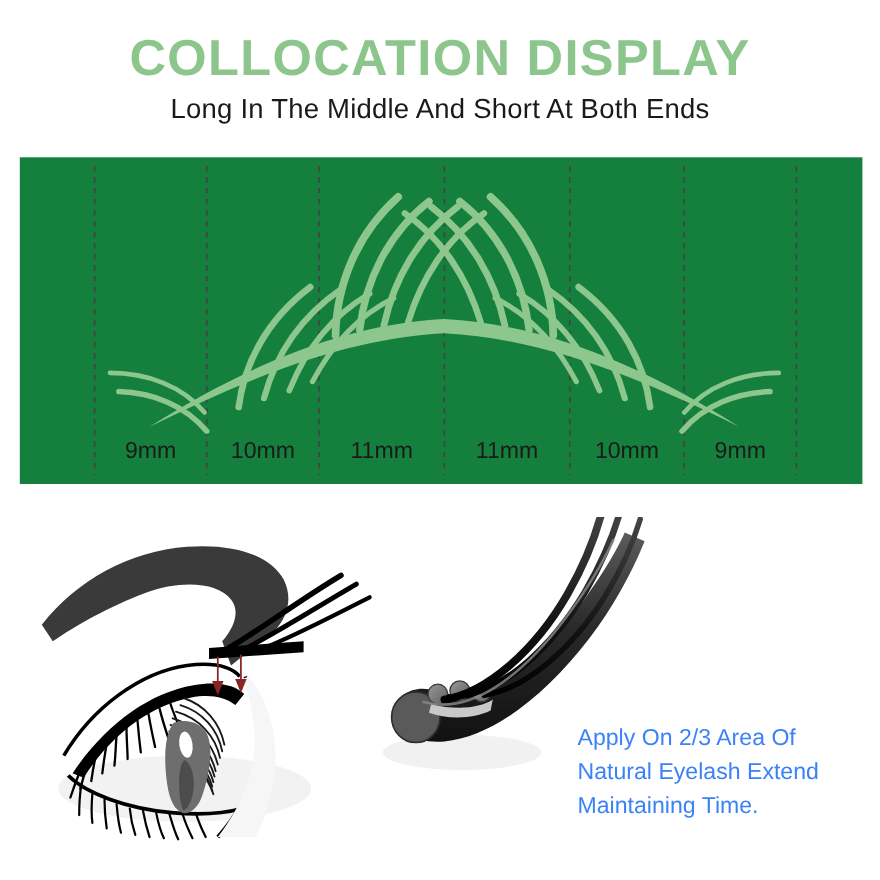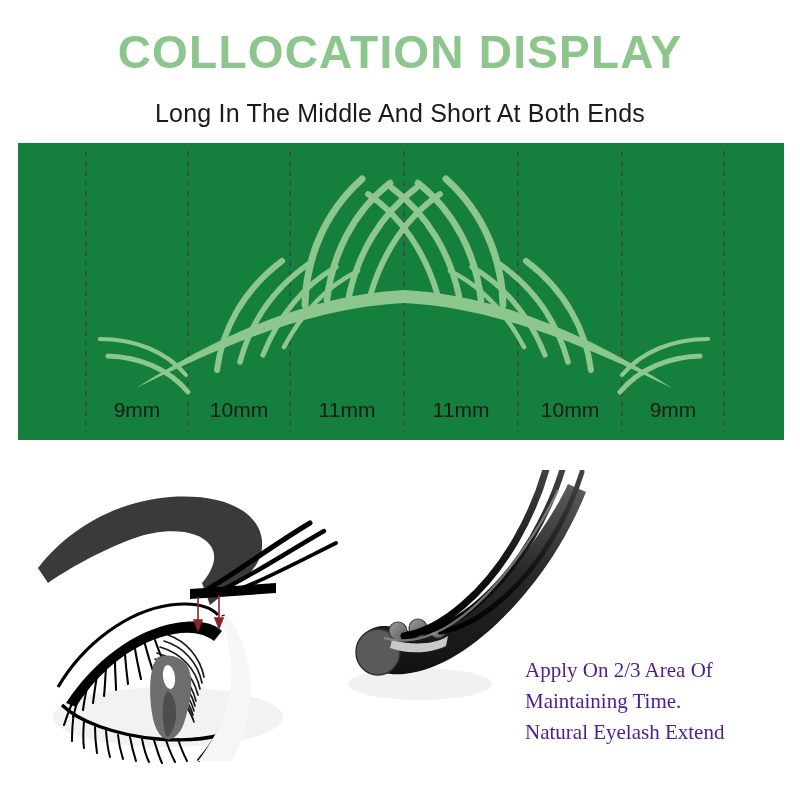--- a/index.html
+++ b/index.html
@@ -41,7 +41,7 @@
     font-family: "Liberation Sans", sans-serif;
   }
   .subtitle {
-    margin: 14px;
+    margin: 0;
     padding-top: 6px;
     font-size: 25px;
     line-height: 30px;

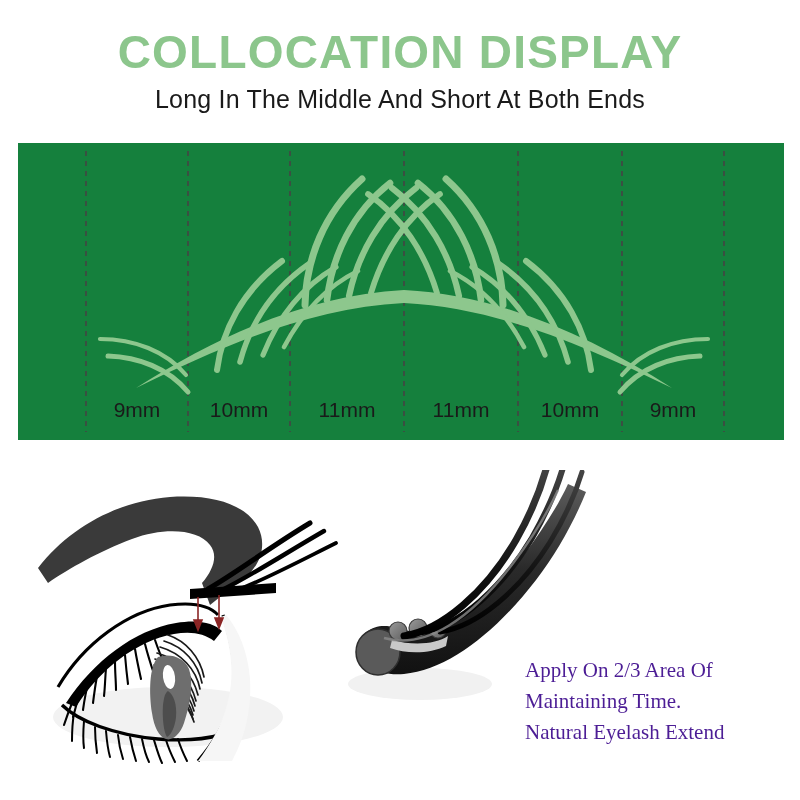--- a/index.html
+++ b/index.html
@@ -100,8 +100,8 @@
     width: 270px;
     font-size: 21px;
     line-height: 31px;
-    color: #4c1d95;
-    font-family: Liberation Serif, serif;
+    color: #3b82f6;
+    font-family: Liberation Sans, sans-serif;
   }
   .apply-note div {
     white-space: nowrap;

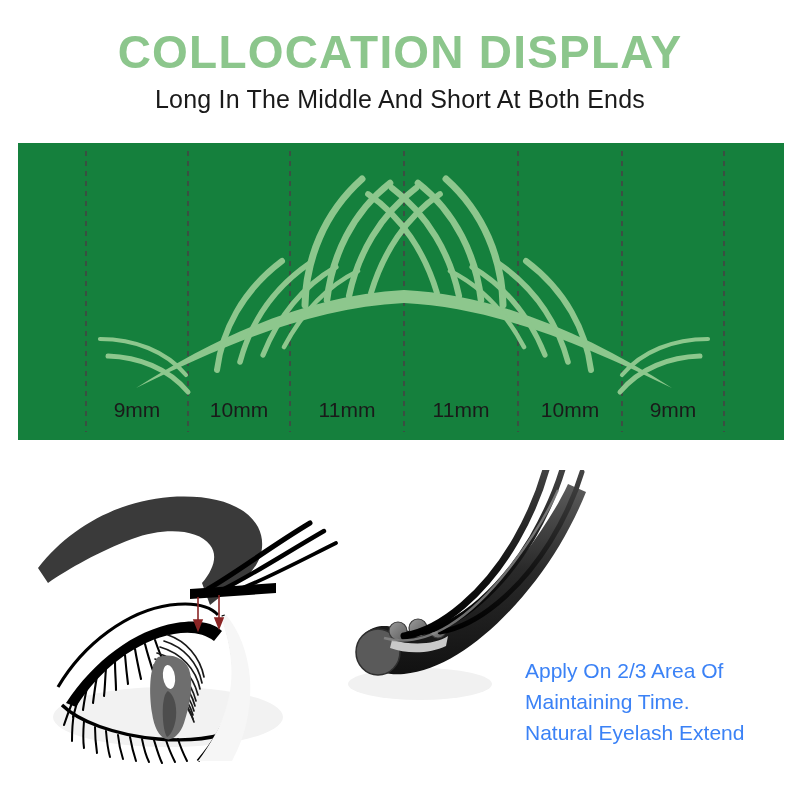--- a/index.html
+++ b/index.html
@@ -327,8 +327,8 @@
 
     <div class="apply-note">
       <div>Apply On 2/3 Area Of</div>
+      <div>Natural Eyelash Extend</div>
       <div>Maintaining Time.</div>
-      <div>Natural Eyelash Extend</div>
     </div>
 
   </div>

